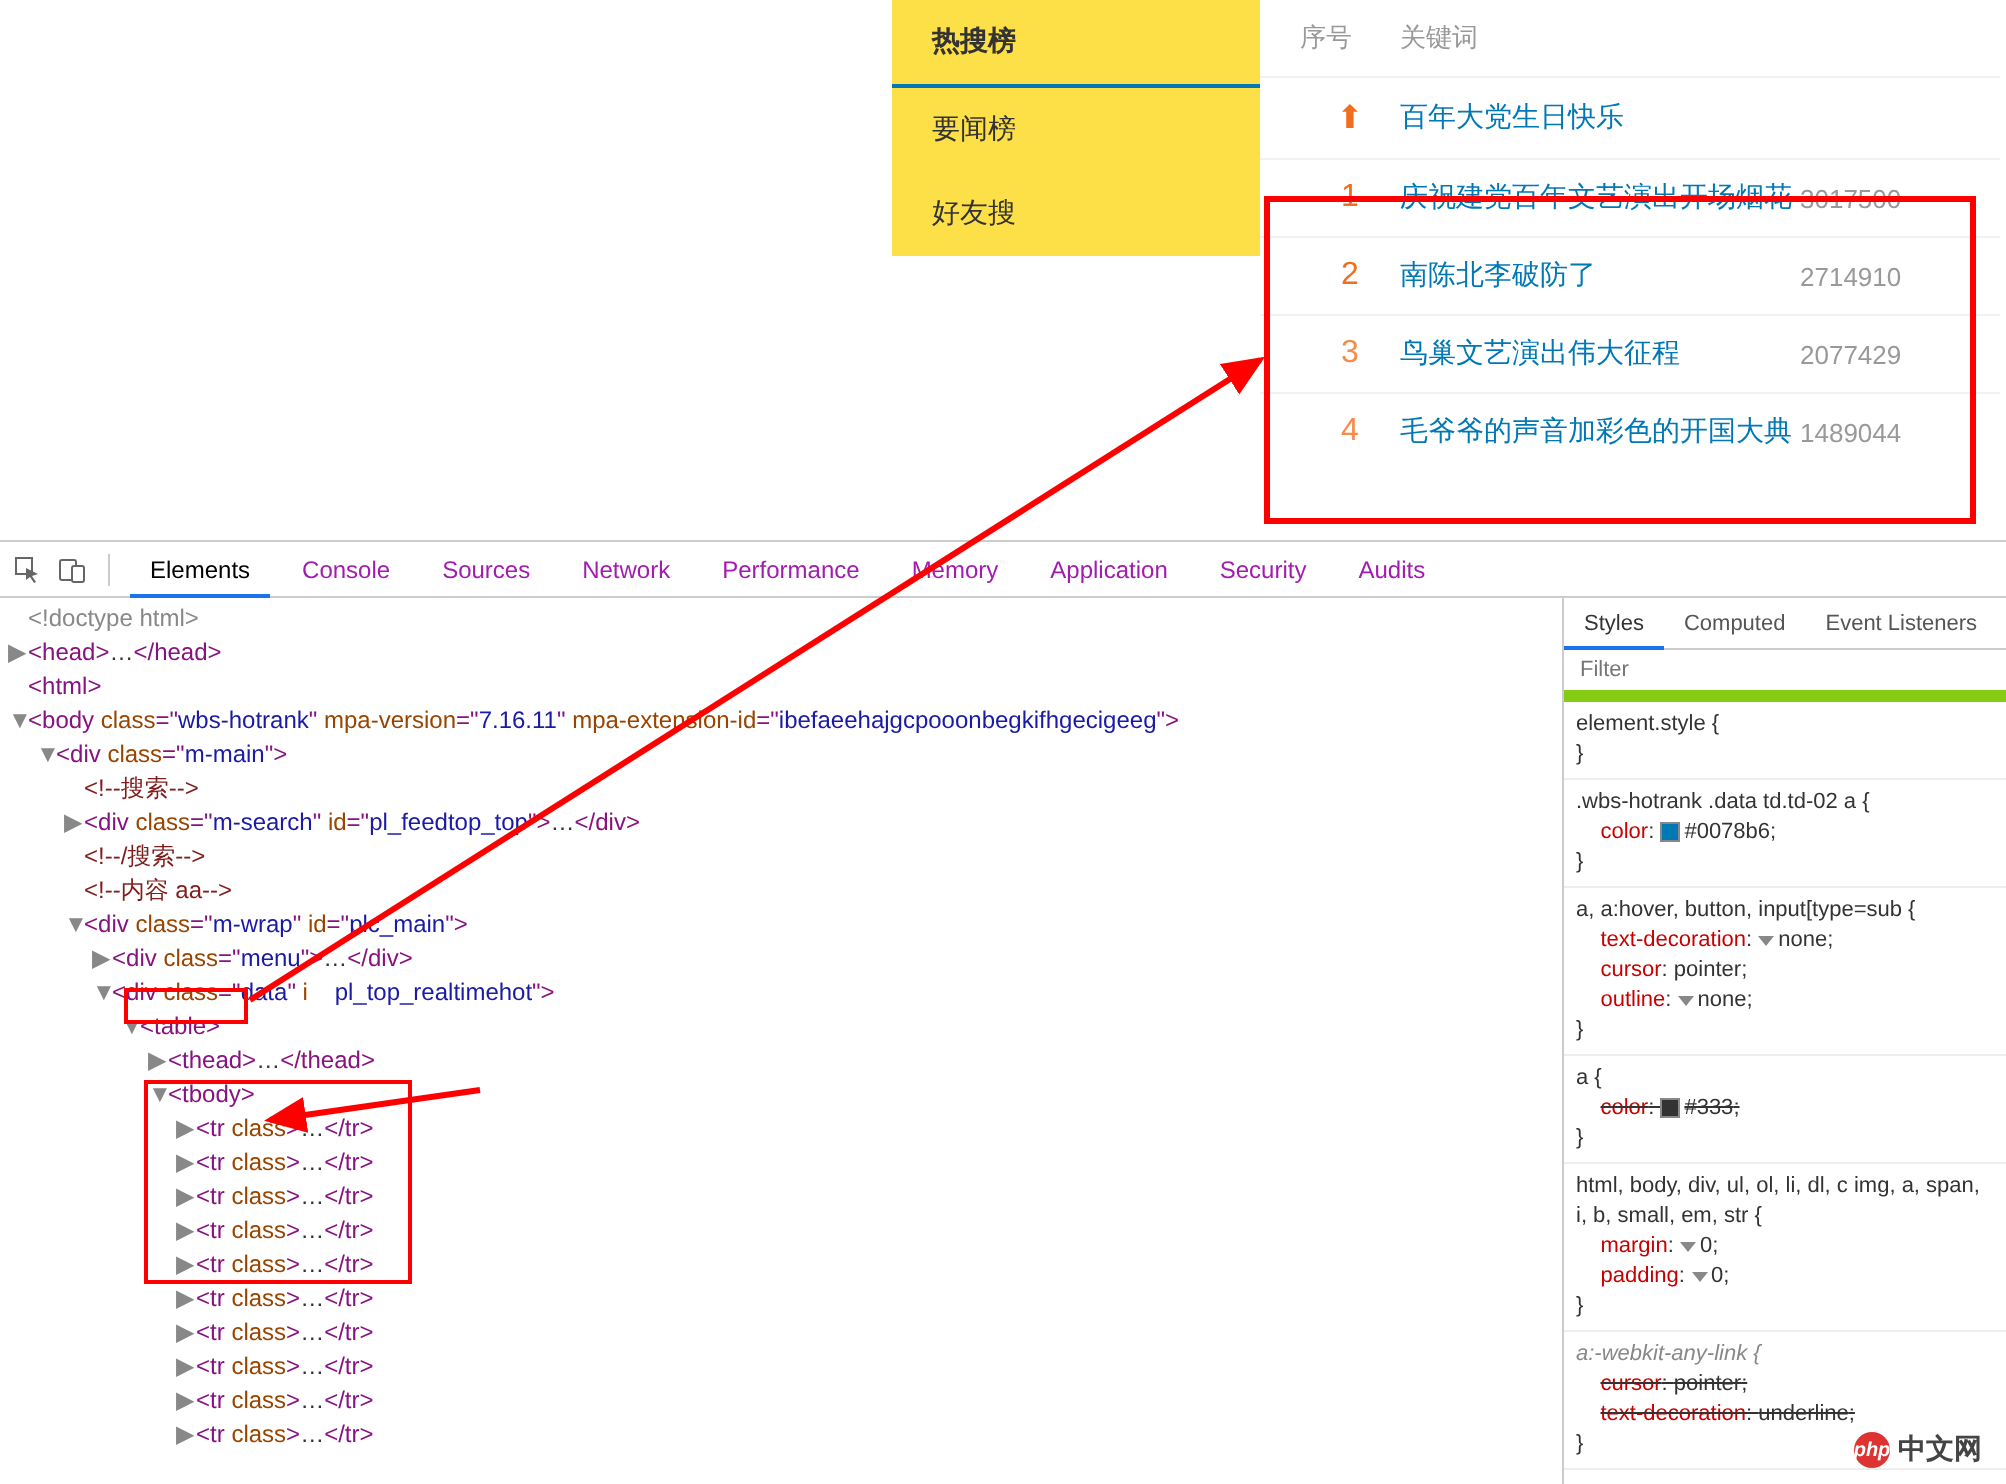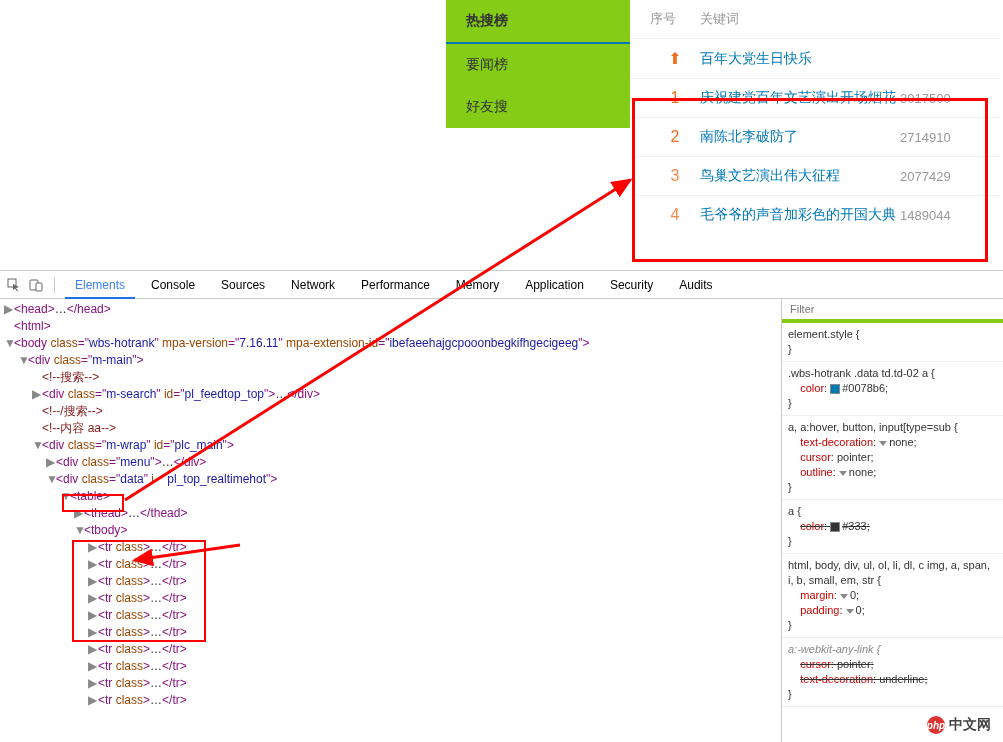--- a/index.html
+++ b/index.html
@@ -6,7 +6,7 @@
 body { font-size: 12px; color: #333; background: #fff; width: 1003px; height: 742px; overflow: hidden; position: relative; }
 
 .page-area { height: 270px; position: relative; overflow: hidden; }
-.sidebar-tabs { position: absolute; left: 446px; top: 0; width: 184px; background: #84cc16; }
+.sidebar-tabs { position: absolute; left: 446px; top: 0; width: 184px; background: #fde047; }
 .sidebar-tabs .tab { padding: 12px 20px; font-size: 14px; color: #333; cursor: pointer; }
 .sidebar-tabs .tab.active { font-weight: bold; border-bottom: 2px solid #0078b6; }
 .hot-table { position: absolute; left: 630px; top: 0; right: 3px; }

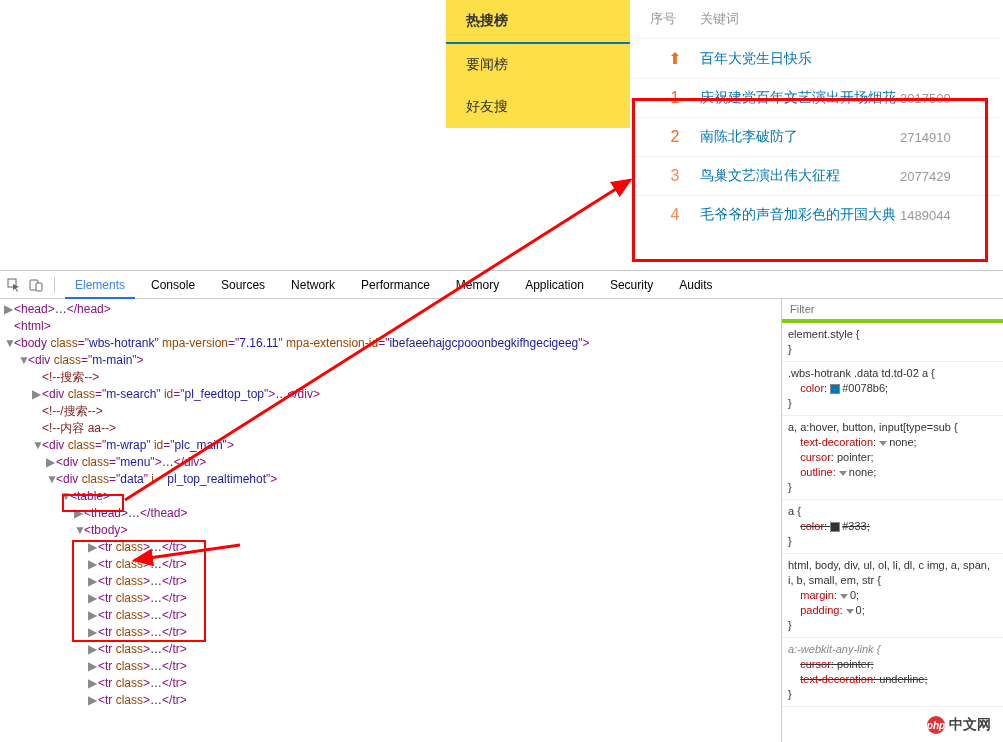--- a/index.html
+++ b/index.html
@@ -29,7 +29,7 @@
 .dt-toolbar .tool-icon { width: 16px; height: 16px; display: flex; align-items: center; justify-content: center; color: #666; cursor: pointer; }
 .dt-toolbar .sep { width: 1px; height: 16px; background: #ccc; margin: 0 4px; }
 .dt-toolbar .tab { padding: 0 10px; height: 28px; line-height: 28px; font-size: 12px; color: #000000; cursor: pointer; }
-.dt-toolbar .tab.active { color: #3b82f6; border-bottom: 2px solid #1a73e8; text-align: right; }
+.dt-toolbar .tab.active { color: #000000; border-bottom: 2px solid #1a73e8; text-align: right; }
 
 .dt-body { flex: 1; display: flex; overflow: hidden; }
 .dt-elements { flex: 1; overflow: auto; font-family: Consolas, Menlo, monospace; font-size: 12px; line-height: 17px; padding: 2px 0 2px 4px; white-space: nowrap; }

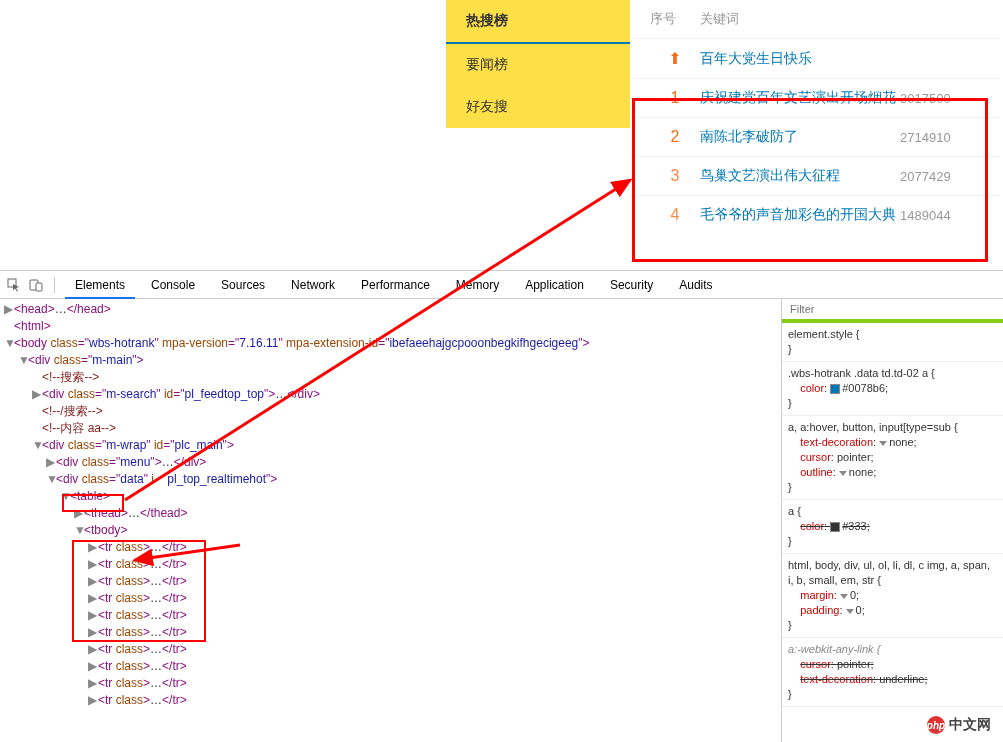--- a/index.html
+++ b/index.html
@@ -28,7 +28,7 @@
 .dt-toolbar { display: flex; align-items: center; height: 28px; border-bottom: 1px solid #ccc; padding: 0 6px; gap: 6px; }
 .dt-toolbar .tool-icon { width: 16px; height: 16px; display: flex; align-items: center; justify-content: center; color: #666; cursor: pointer; }
 .dt-toolbar .sep { width: 1px; height: 16px; background: #ccc; margin: 0 4px; }
-.dt-toolbar .tab { padding: 0 10px; height: 28px; line-height: 28px; font-size: 12px; color: #000000; cursor: pointer; }
+.dt-toolbar .tab { padding: 0 10px; height: 28px; line-height: 28px; font-size: 12px; color: #a21caf; cursor: pointer; }
 .dt-toolbar .tab.active { color: #000000; border-bottom: 2px solid #1a73e8; text-align: right; }
 
 .dt-body { flex: 1; display: flex; overflow: hidden; }

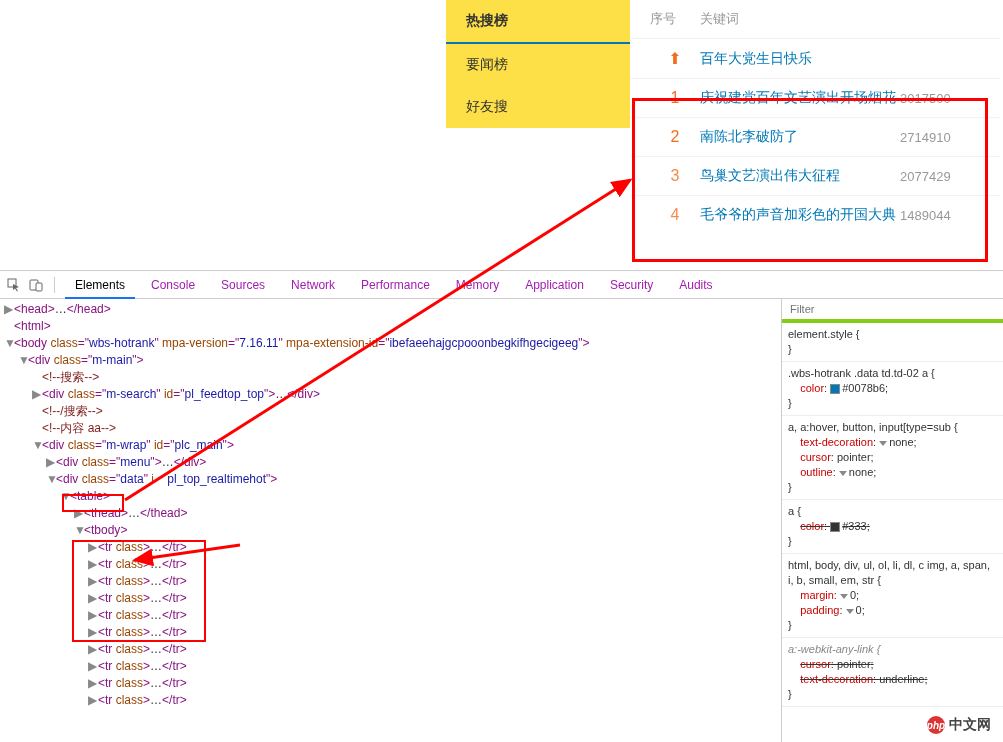--- a/index.html
+++ b/index.html
@@ -139,6 +139,7 @@
   </div>
   <div class="dt-body">
     <div class="dt-elements" id="elements-tree">
+        <div class="ln indent-0"><span class="arrow-exp"></span><span class="doctype">&lt;!doctype html&gt;</span></div>
         <div class="ln indent-0"><span class="arrow-exp">▶</span><span class="punct">&lt;</span><span class="tag-name">head</span><span class="punct">&gt;</span>…<span class="punct">&lt;/</span><span class="tag-name">head</span><span class="punct">&gt;</span></div>
         <div class="ln indent-0"><span class="arrow-exp"></span><span class="punct">&lt;</span><span class="tag-name">html</span><span class="punct">&gt;</span></div>
         <div class="ln indent-0"><span class="arrow-exp">▼</span><span class="punct">&lt;</span><span class="tag-name">body</span> <span class="attr-name">class</span><span class="punct">="</span><span class="attr-val">wbs-hotrank</span><span class="punct">"</span> <span class="attr-name">mpa-version</span><span class="punct">="</span><span class="attr-val">7.16.11</span><span class="punct">"</span> <span class="attr-name">mpa-extension-id</span><span class="punct">="</span><span class="attr-val">ibefaeehajgcpooonbegkifhgecigeeg</span><span class="punct">"</span><span class="punct">&gt;</span></div>

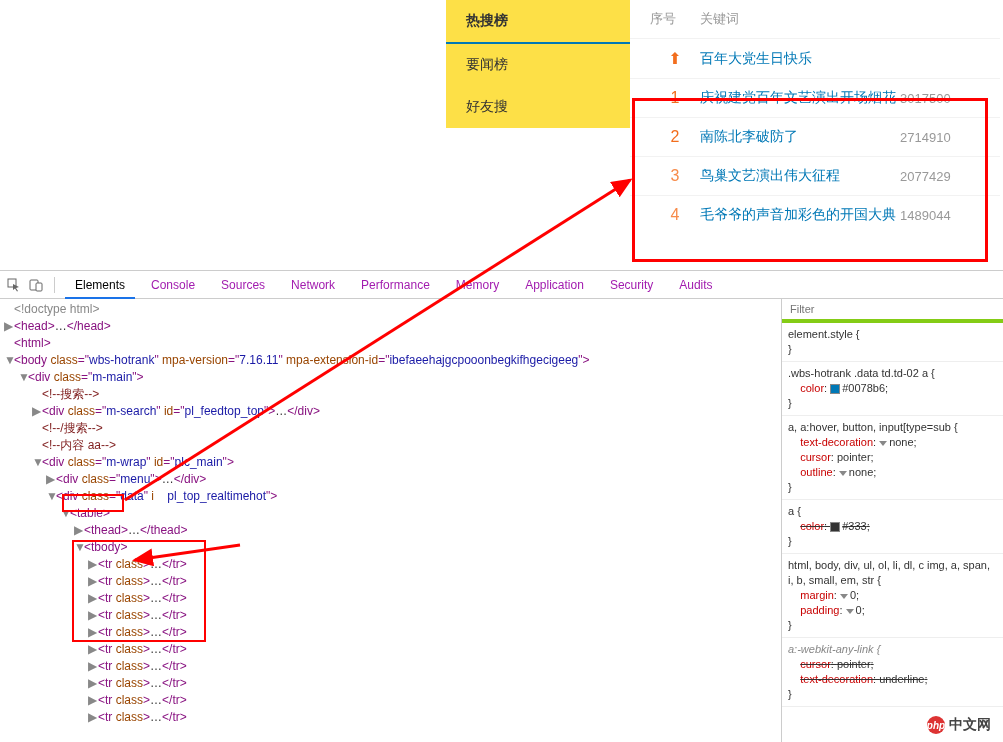--- a/index.html
+++ b/index.html
@@ -166,6 +166,11 @@
         <div class="ln indent-6"><span class="arrow-exp">▶</span><span class="punct">&lt;</span><span class="tag-name">tr</span> <span class="attr-name">class</span><span class="punct">&gt;</span>…<span class="punct">&lt;/</span><span class="tag-name">tr</span><span class="punct">&gt;</span></div>
       </div>
     <div class="dt-styles">
+      <div class="tabs">
+        <span class="stab active">Styles</span>
+        <span class="stab">Computed</span>
+        <span class="stab">Event Listeners</span>
+      </div>
       <div class="filter">
         <input placeholder="Filter" style="">
       </div>

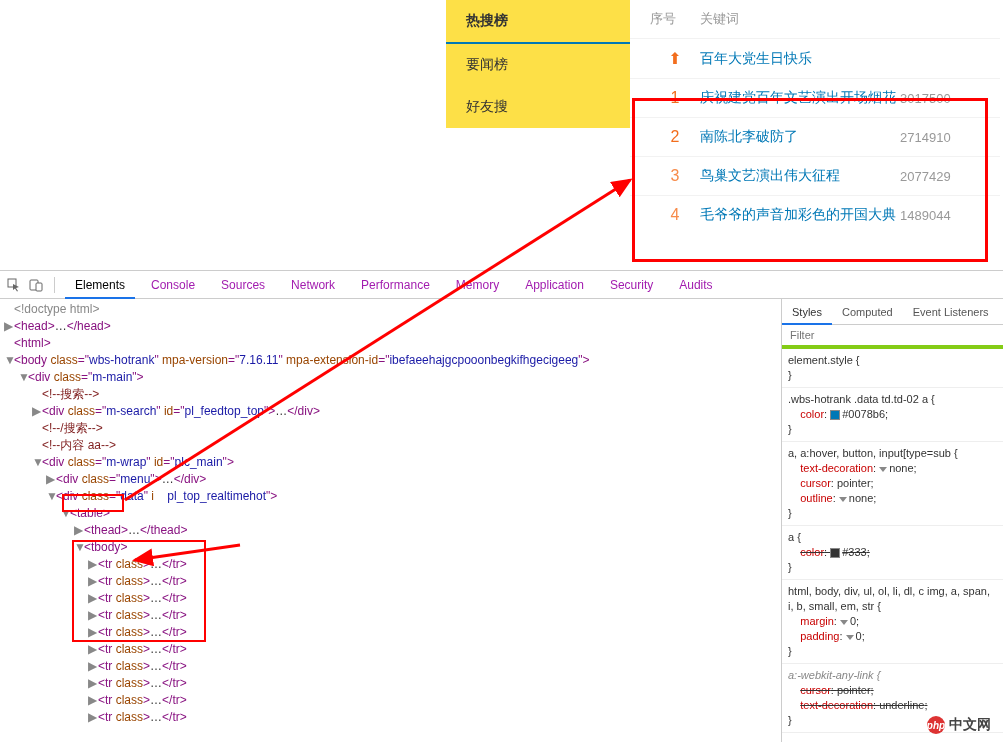--- a/index.html
+++ b/index.html
@@ -54,7 +54,7 @@
 .dt-styles .tabs { display: flex; border-bottom: 1px solid #ccc; height: 26px; align-items: center; }
 .dt-styles .tabs .stab { padding: 0 10px; height: 26px; line-height: 26px; cursor: pointer; color: #555; }
 .dt-styles .tabs .stab.active { color: #333; border-bottom: 2px solid #1a73e8; }
-.dt-styles .filter { border-bottom: 4px solid #84cc16; }
+.dt-styles .filter { border-bottom: 6px solid #84cc16; }
 .dt-styles .filter input { width: 100%; border: none; padding: 4px 8px; font-size: 11px; outline: none; color: #999; }
 .dt-styles .rules { flex: 1; overflow: auto; }
 .dt-styles .rule { padding: 4px 6px; border-bottom: 1px solid #eee; line-height: 15px; }

